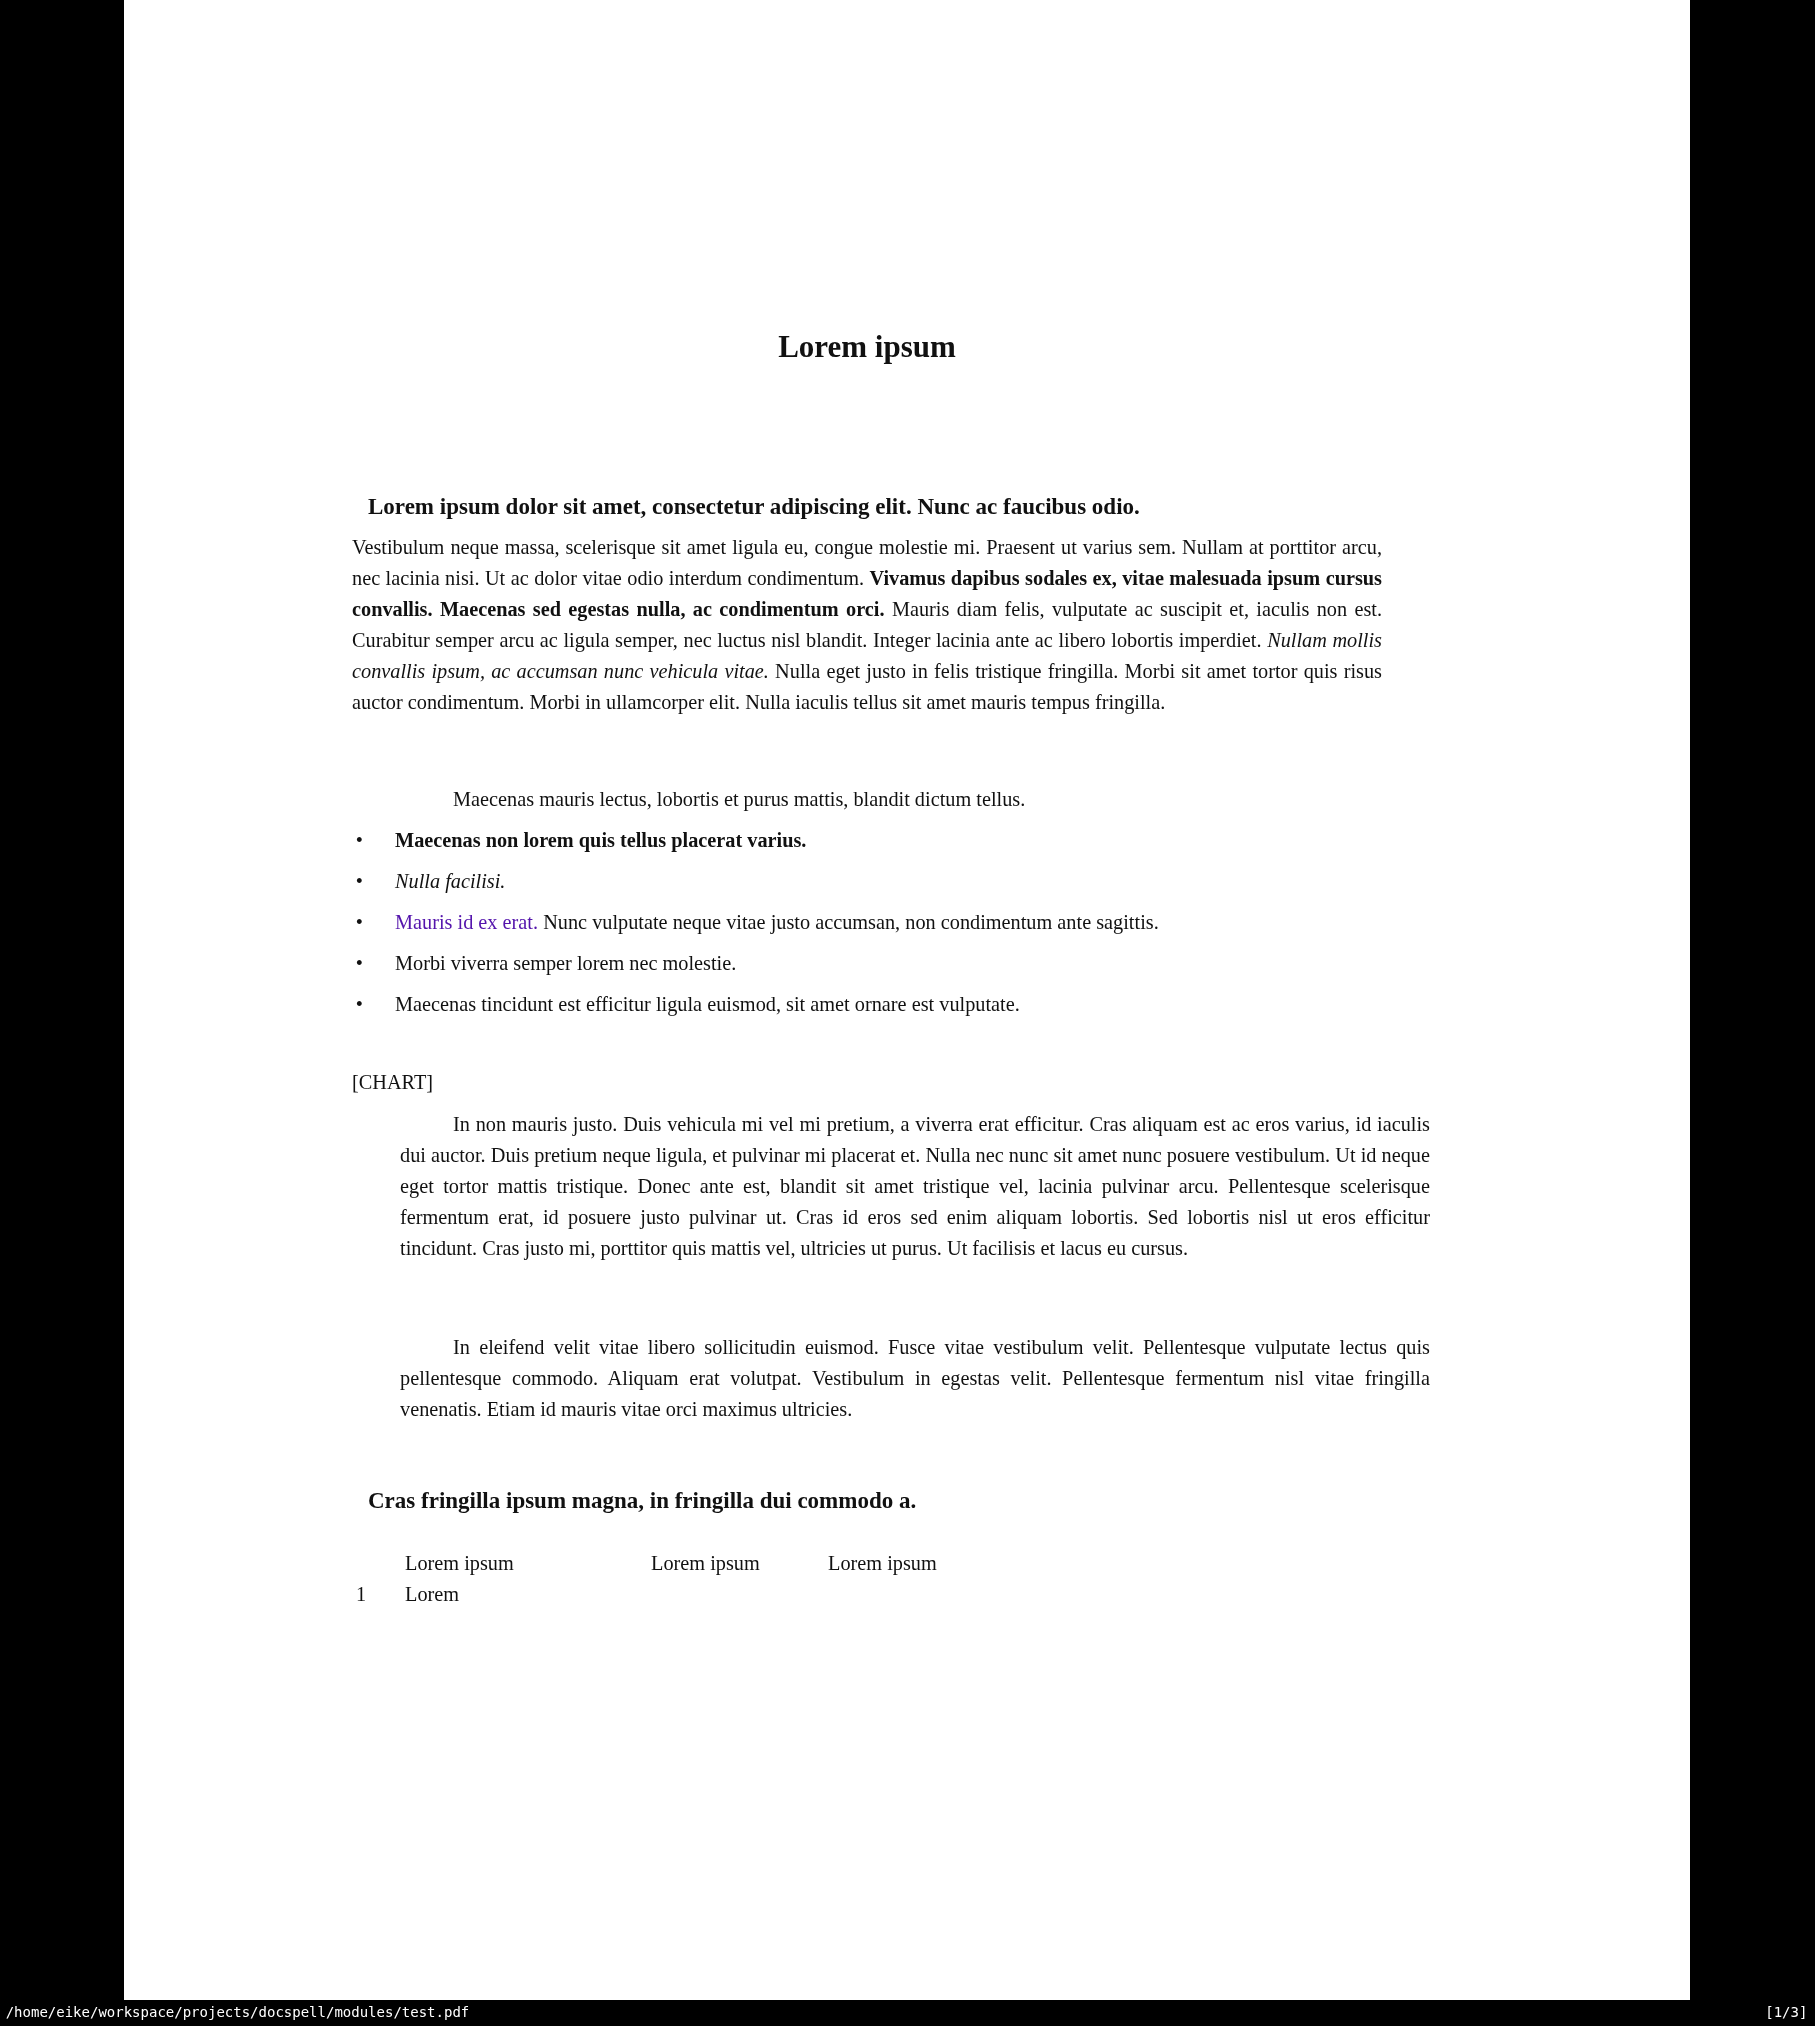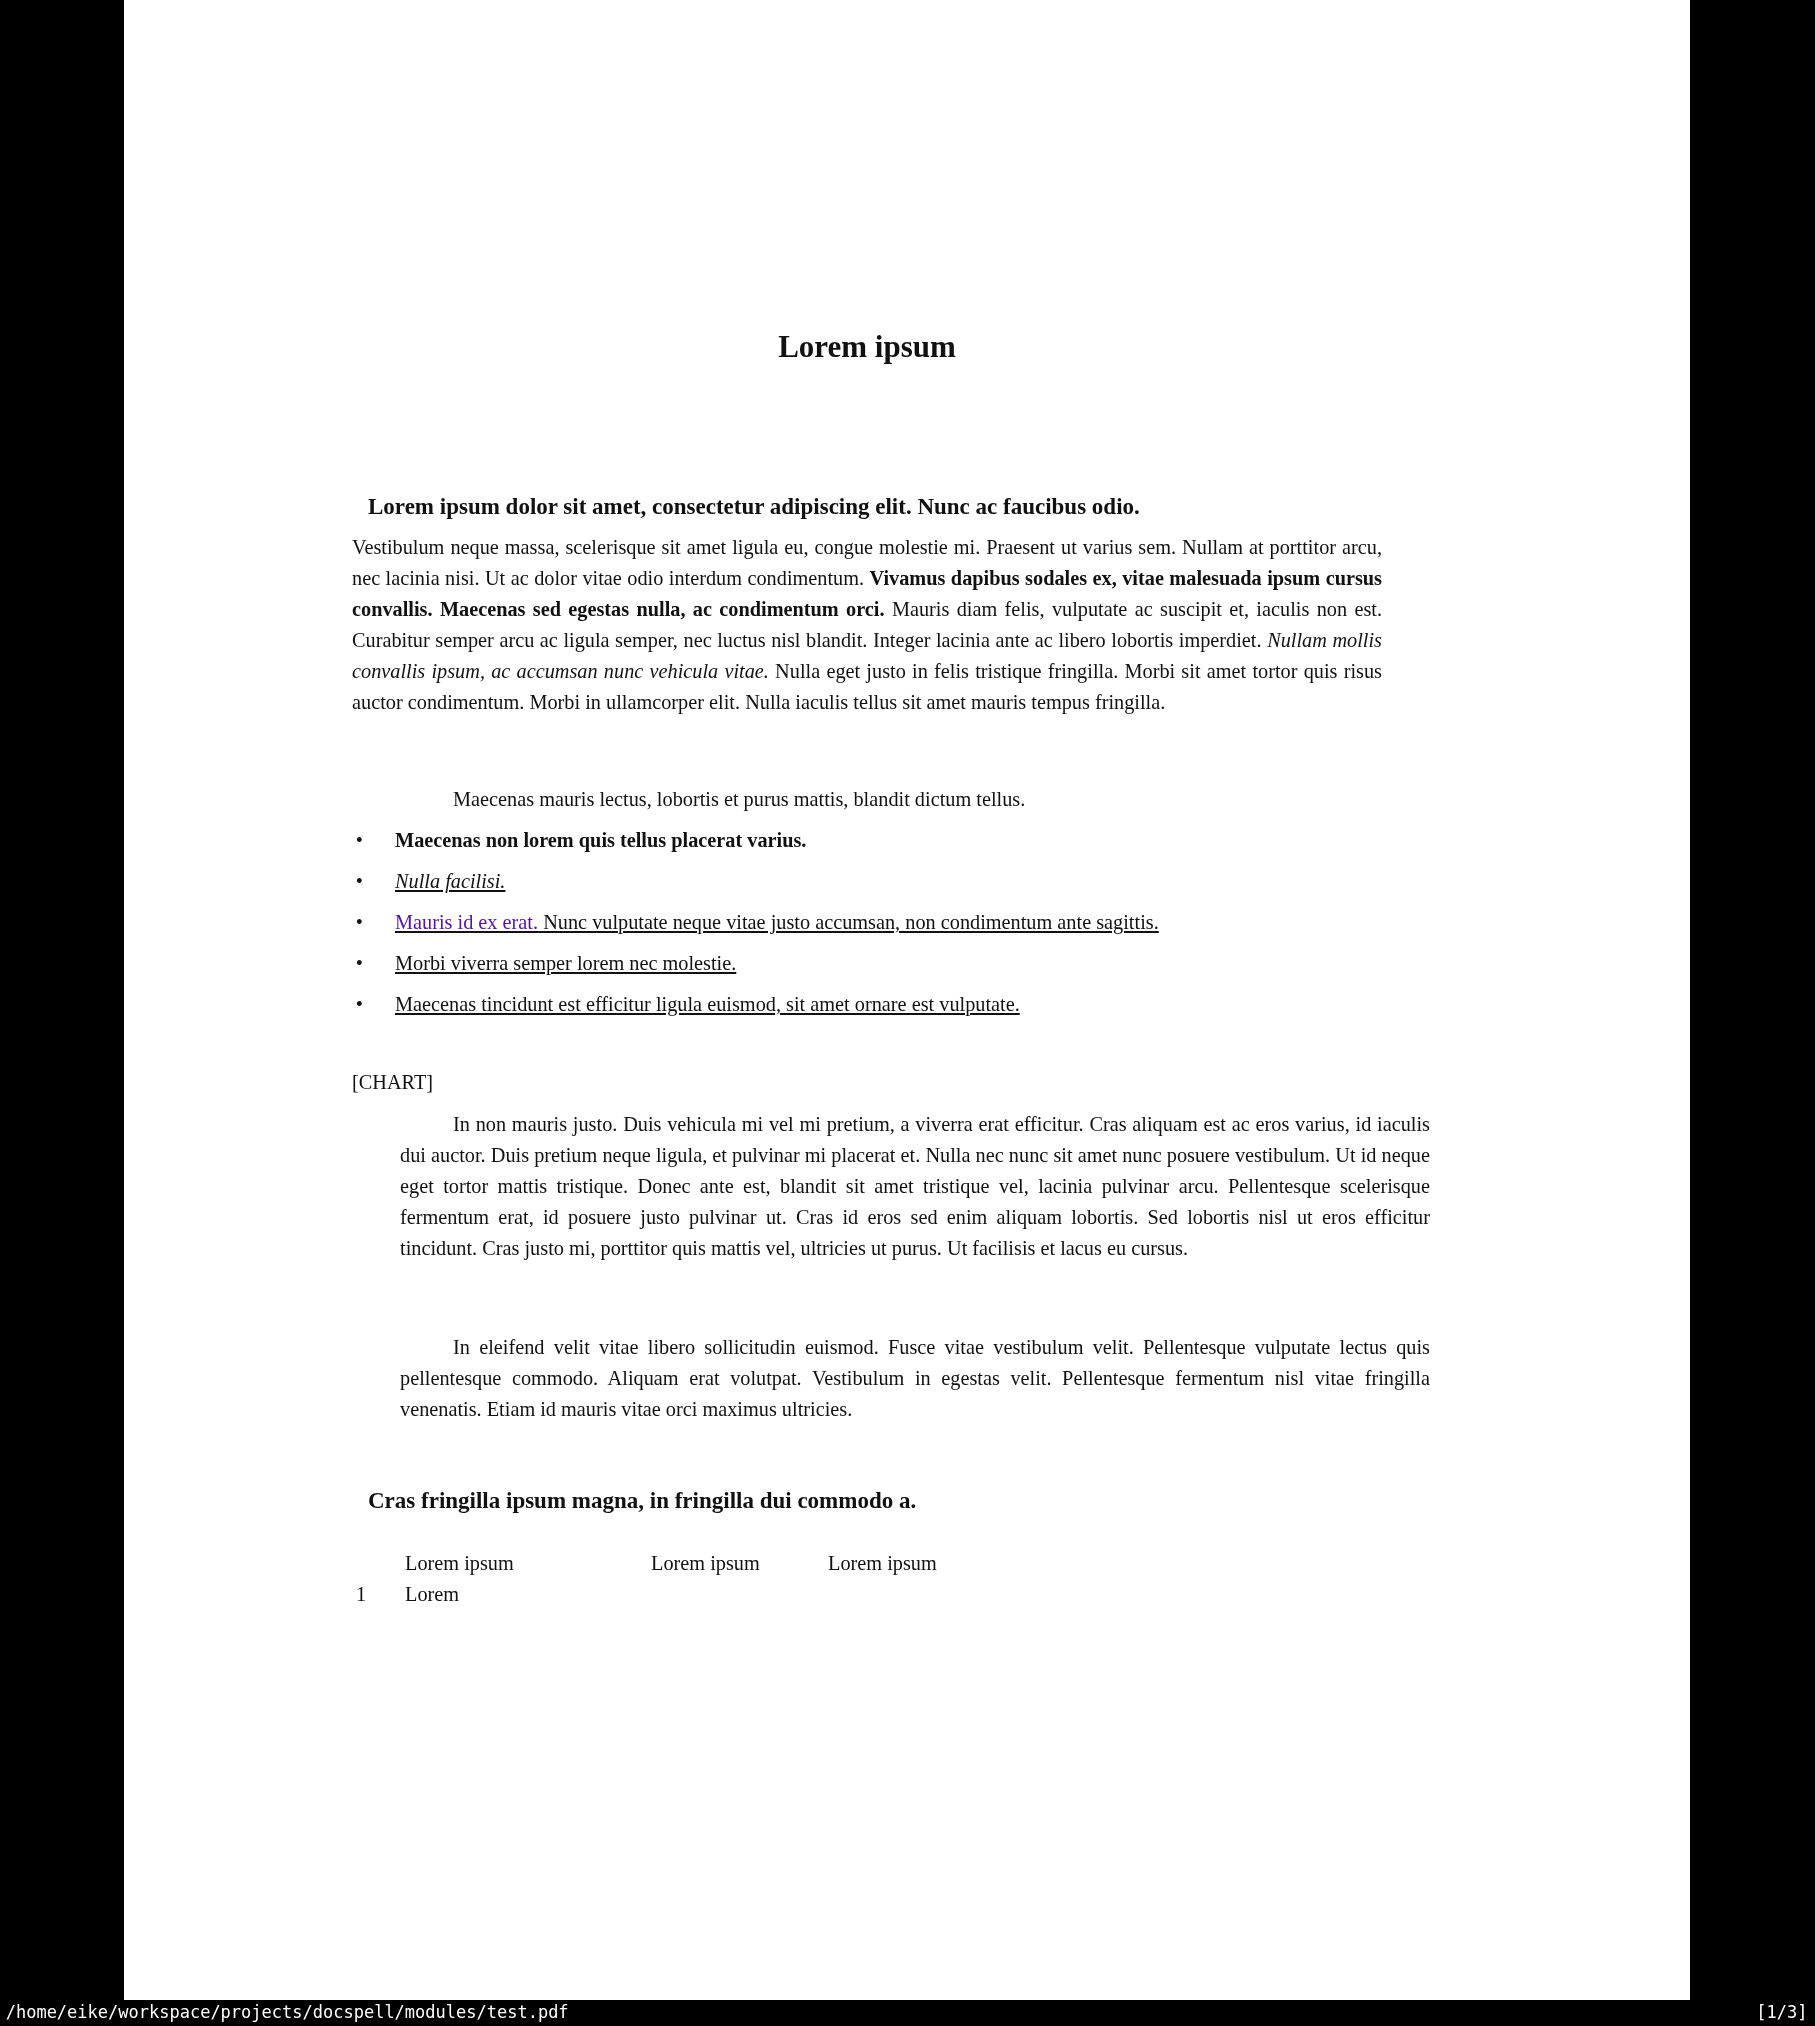--- a/index.html
+++ b/index.html
@@ -59,7 +59,7 @@
     padding-left:43px;
     line-height:31px;
   }
-  .bullets li + li{margin-top:10px;text-decoration:underline;}
+  .bullets li + li{margin-top:10px;}
   .bullets li::before{
     content:"\2022";
     position:absolute;

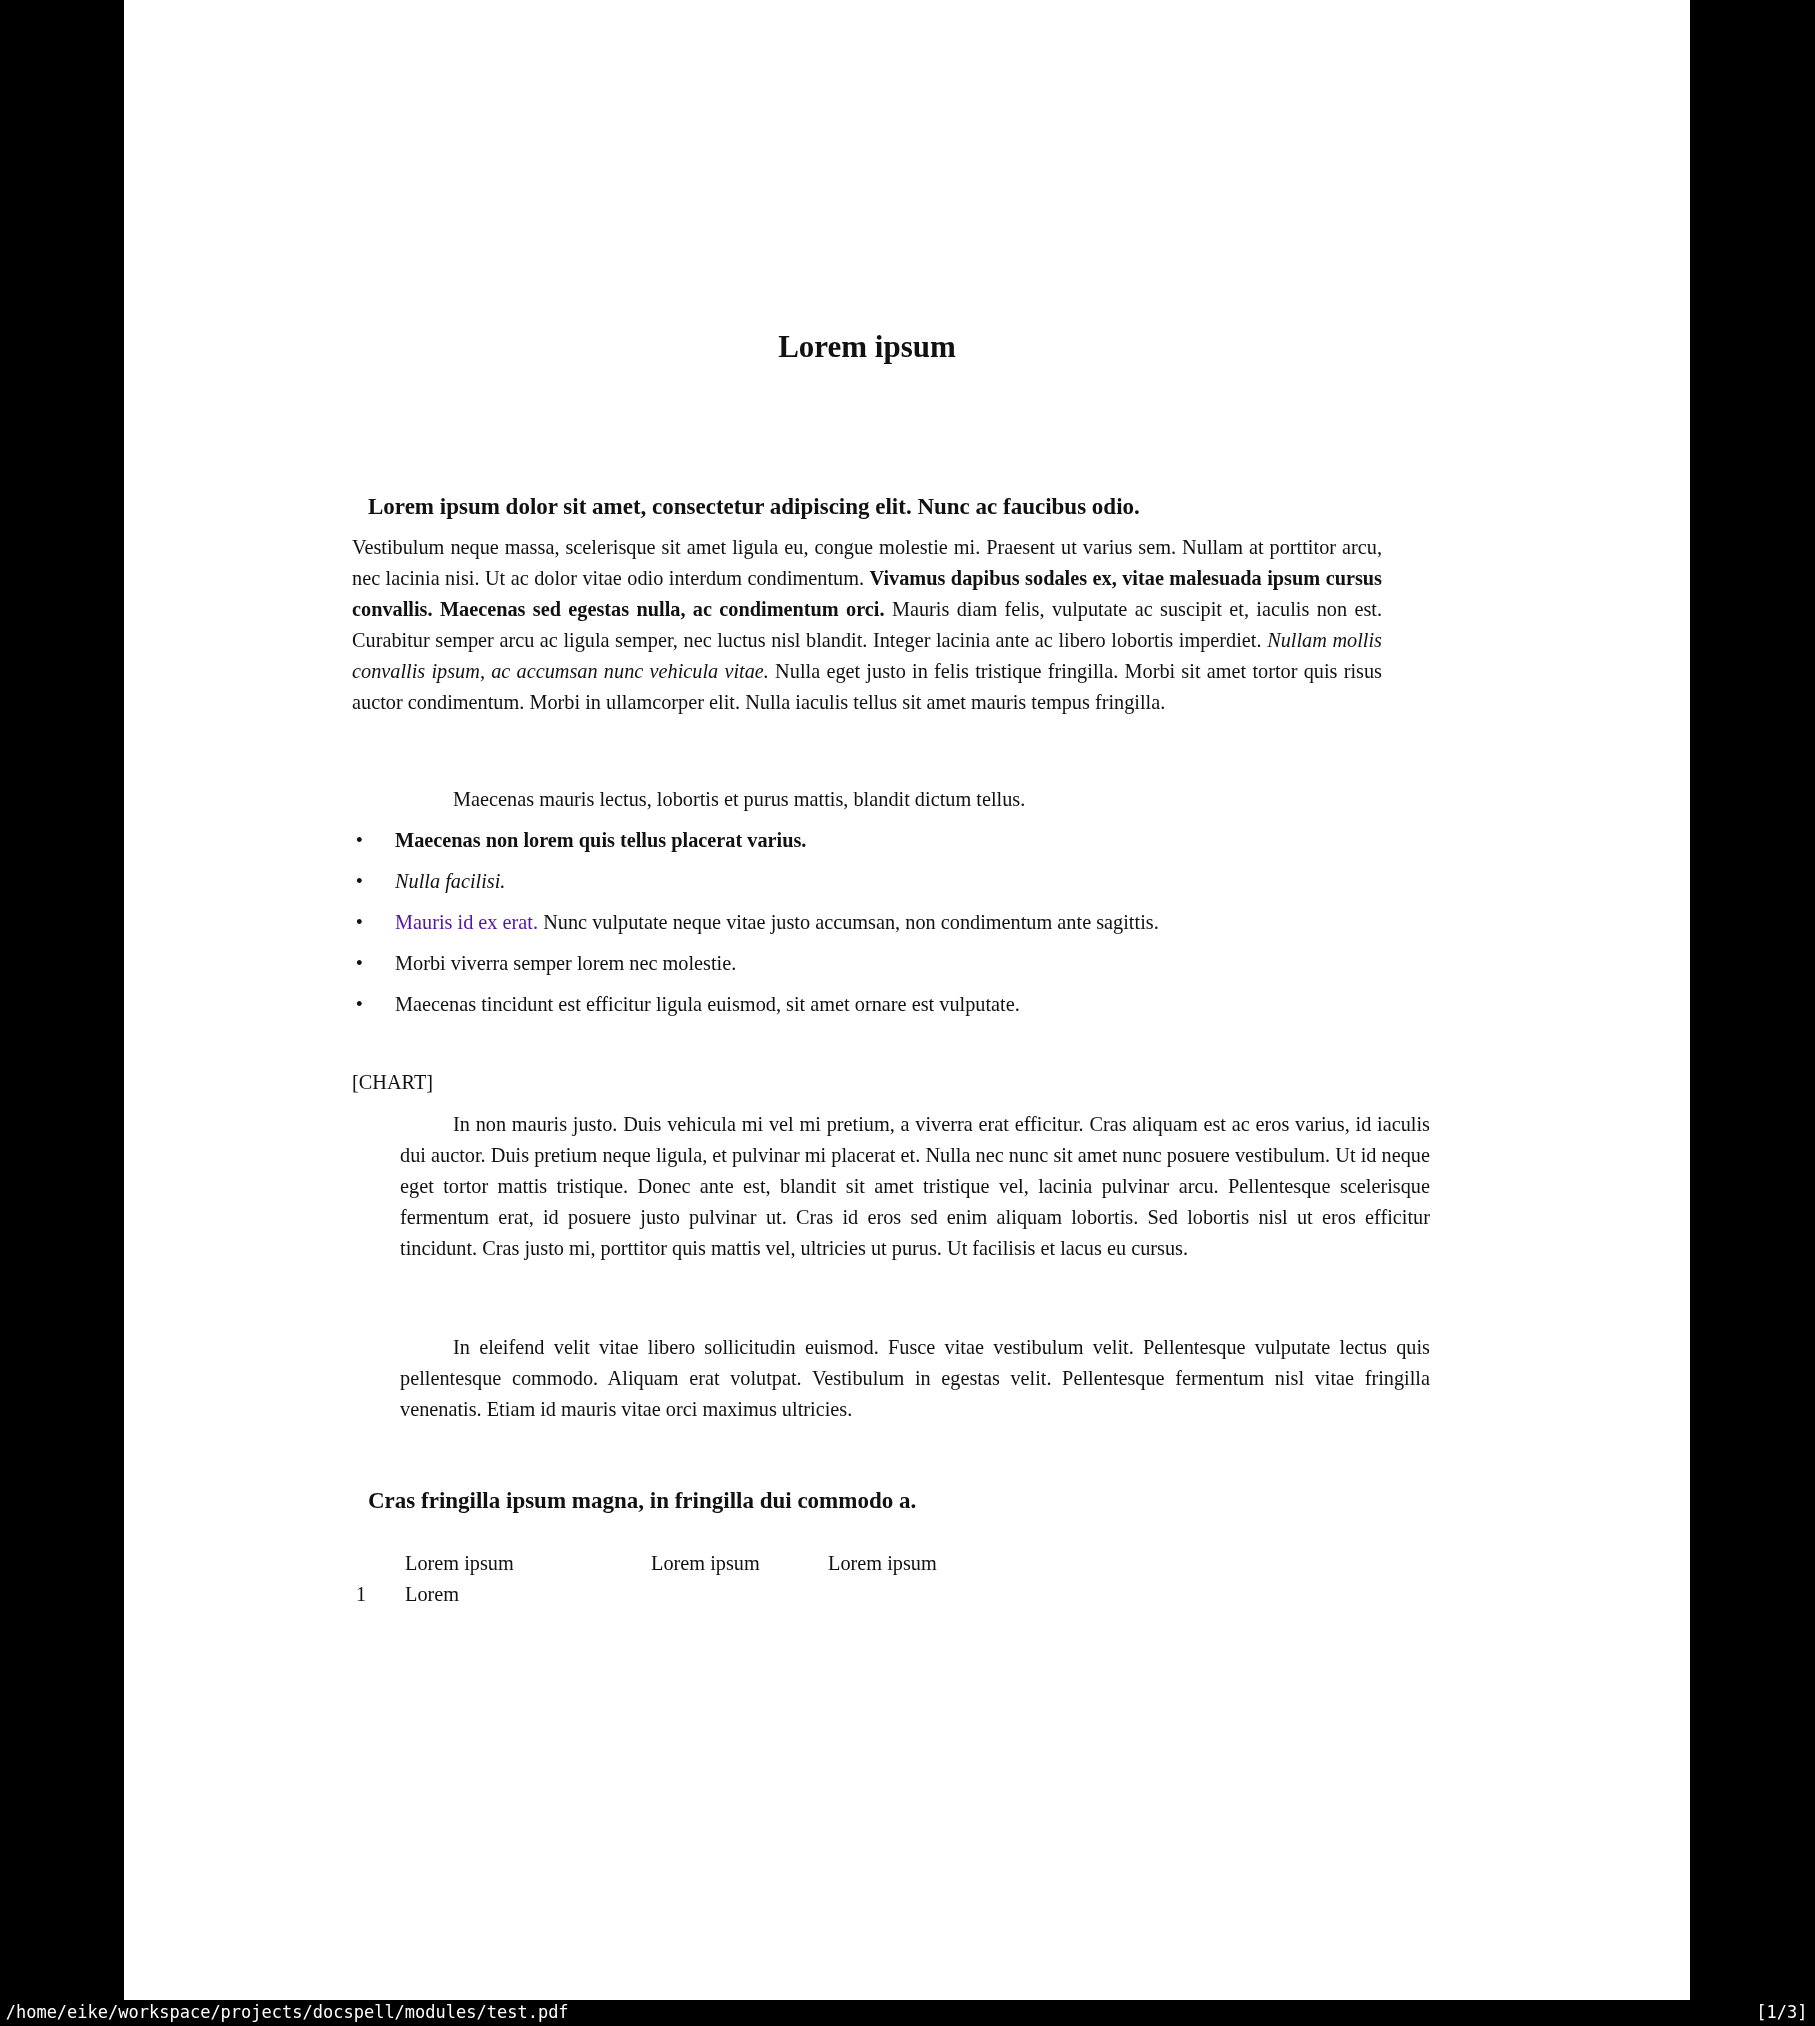--- a/index.html
+++ b/index.html
@@ -96,7 +96,7 @@
     background:var(--statusbar-bg);
     color:var(--statusbar-text);
     font-family:"DejaVu Sans Mono", monospace;
-    font-size:17px;
+    font-size:14px;
     display:flex;
     justify-content:space-between;
     align-items:center;

